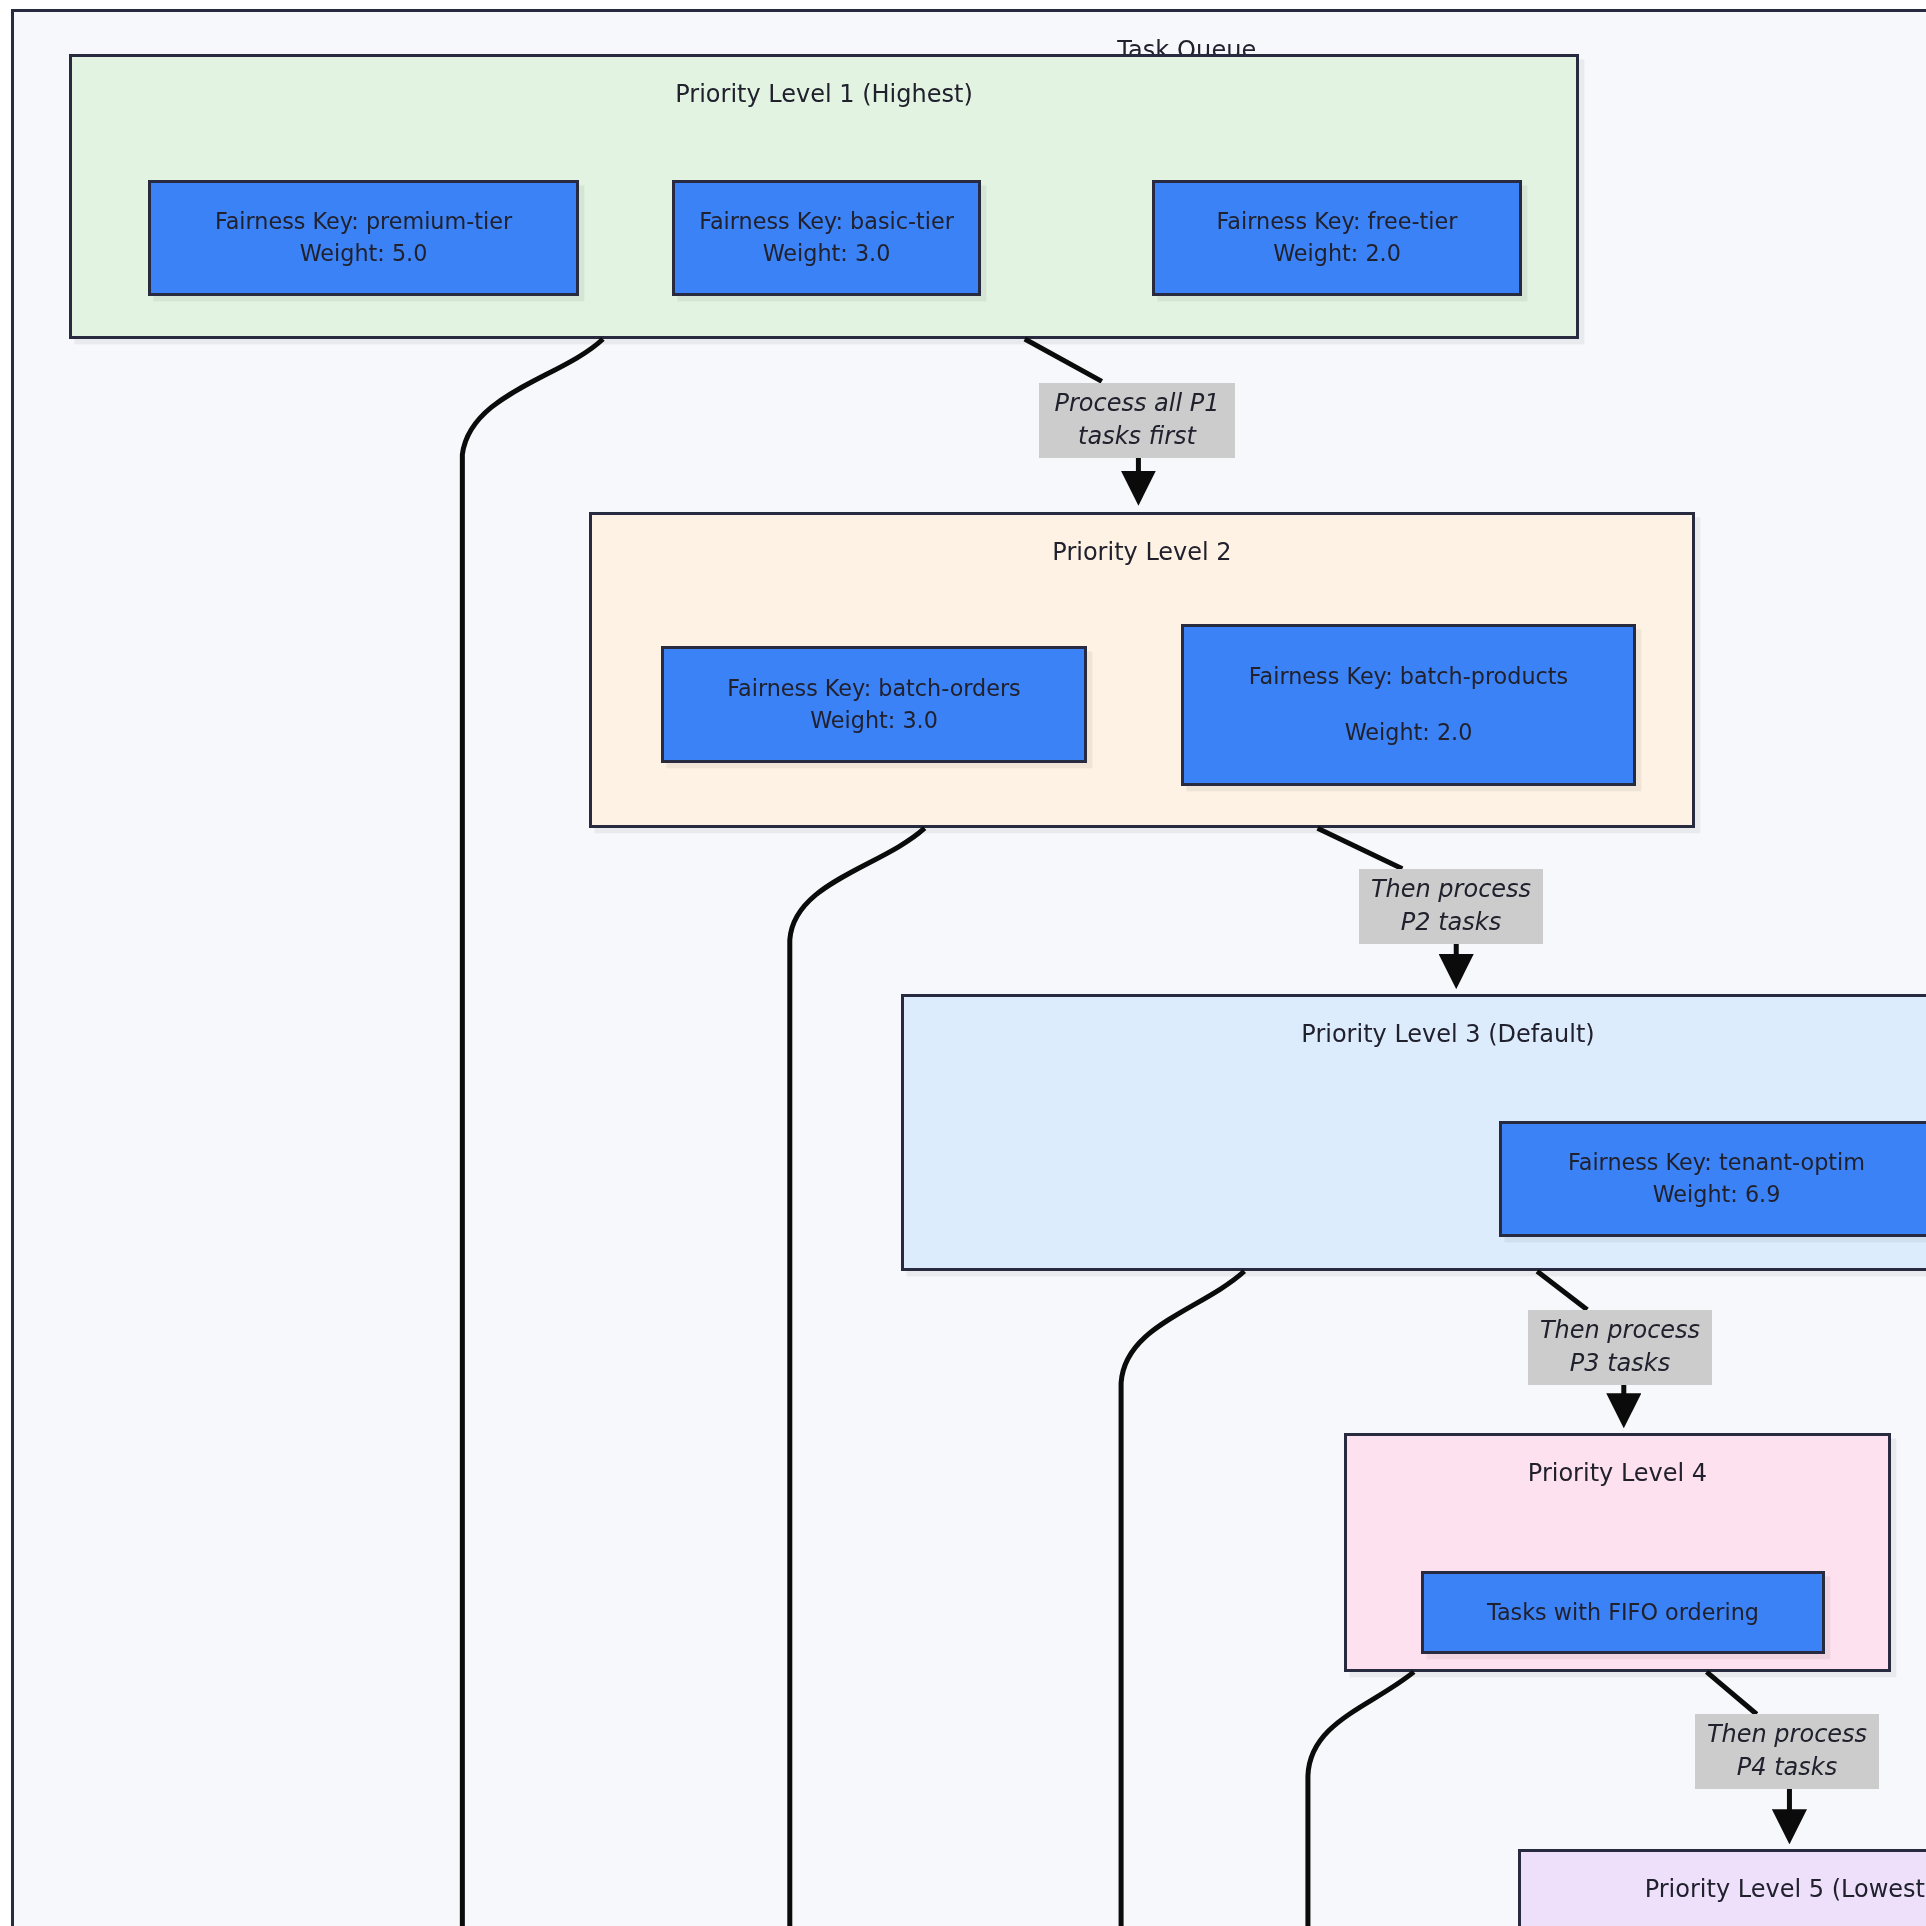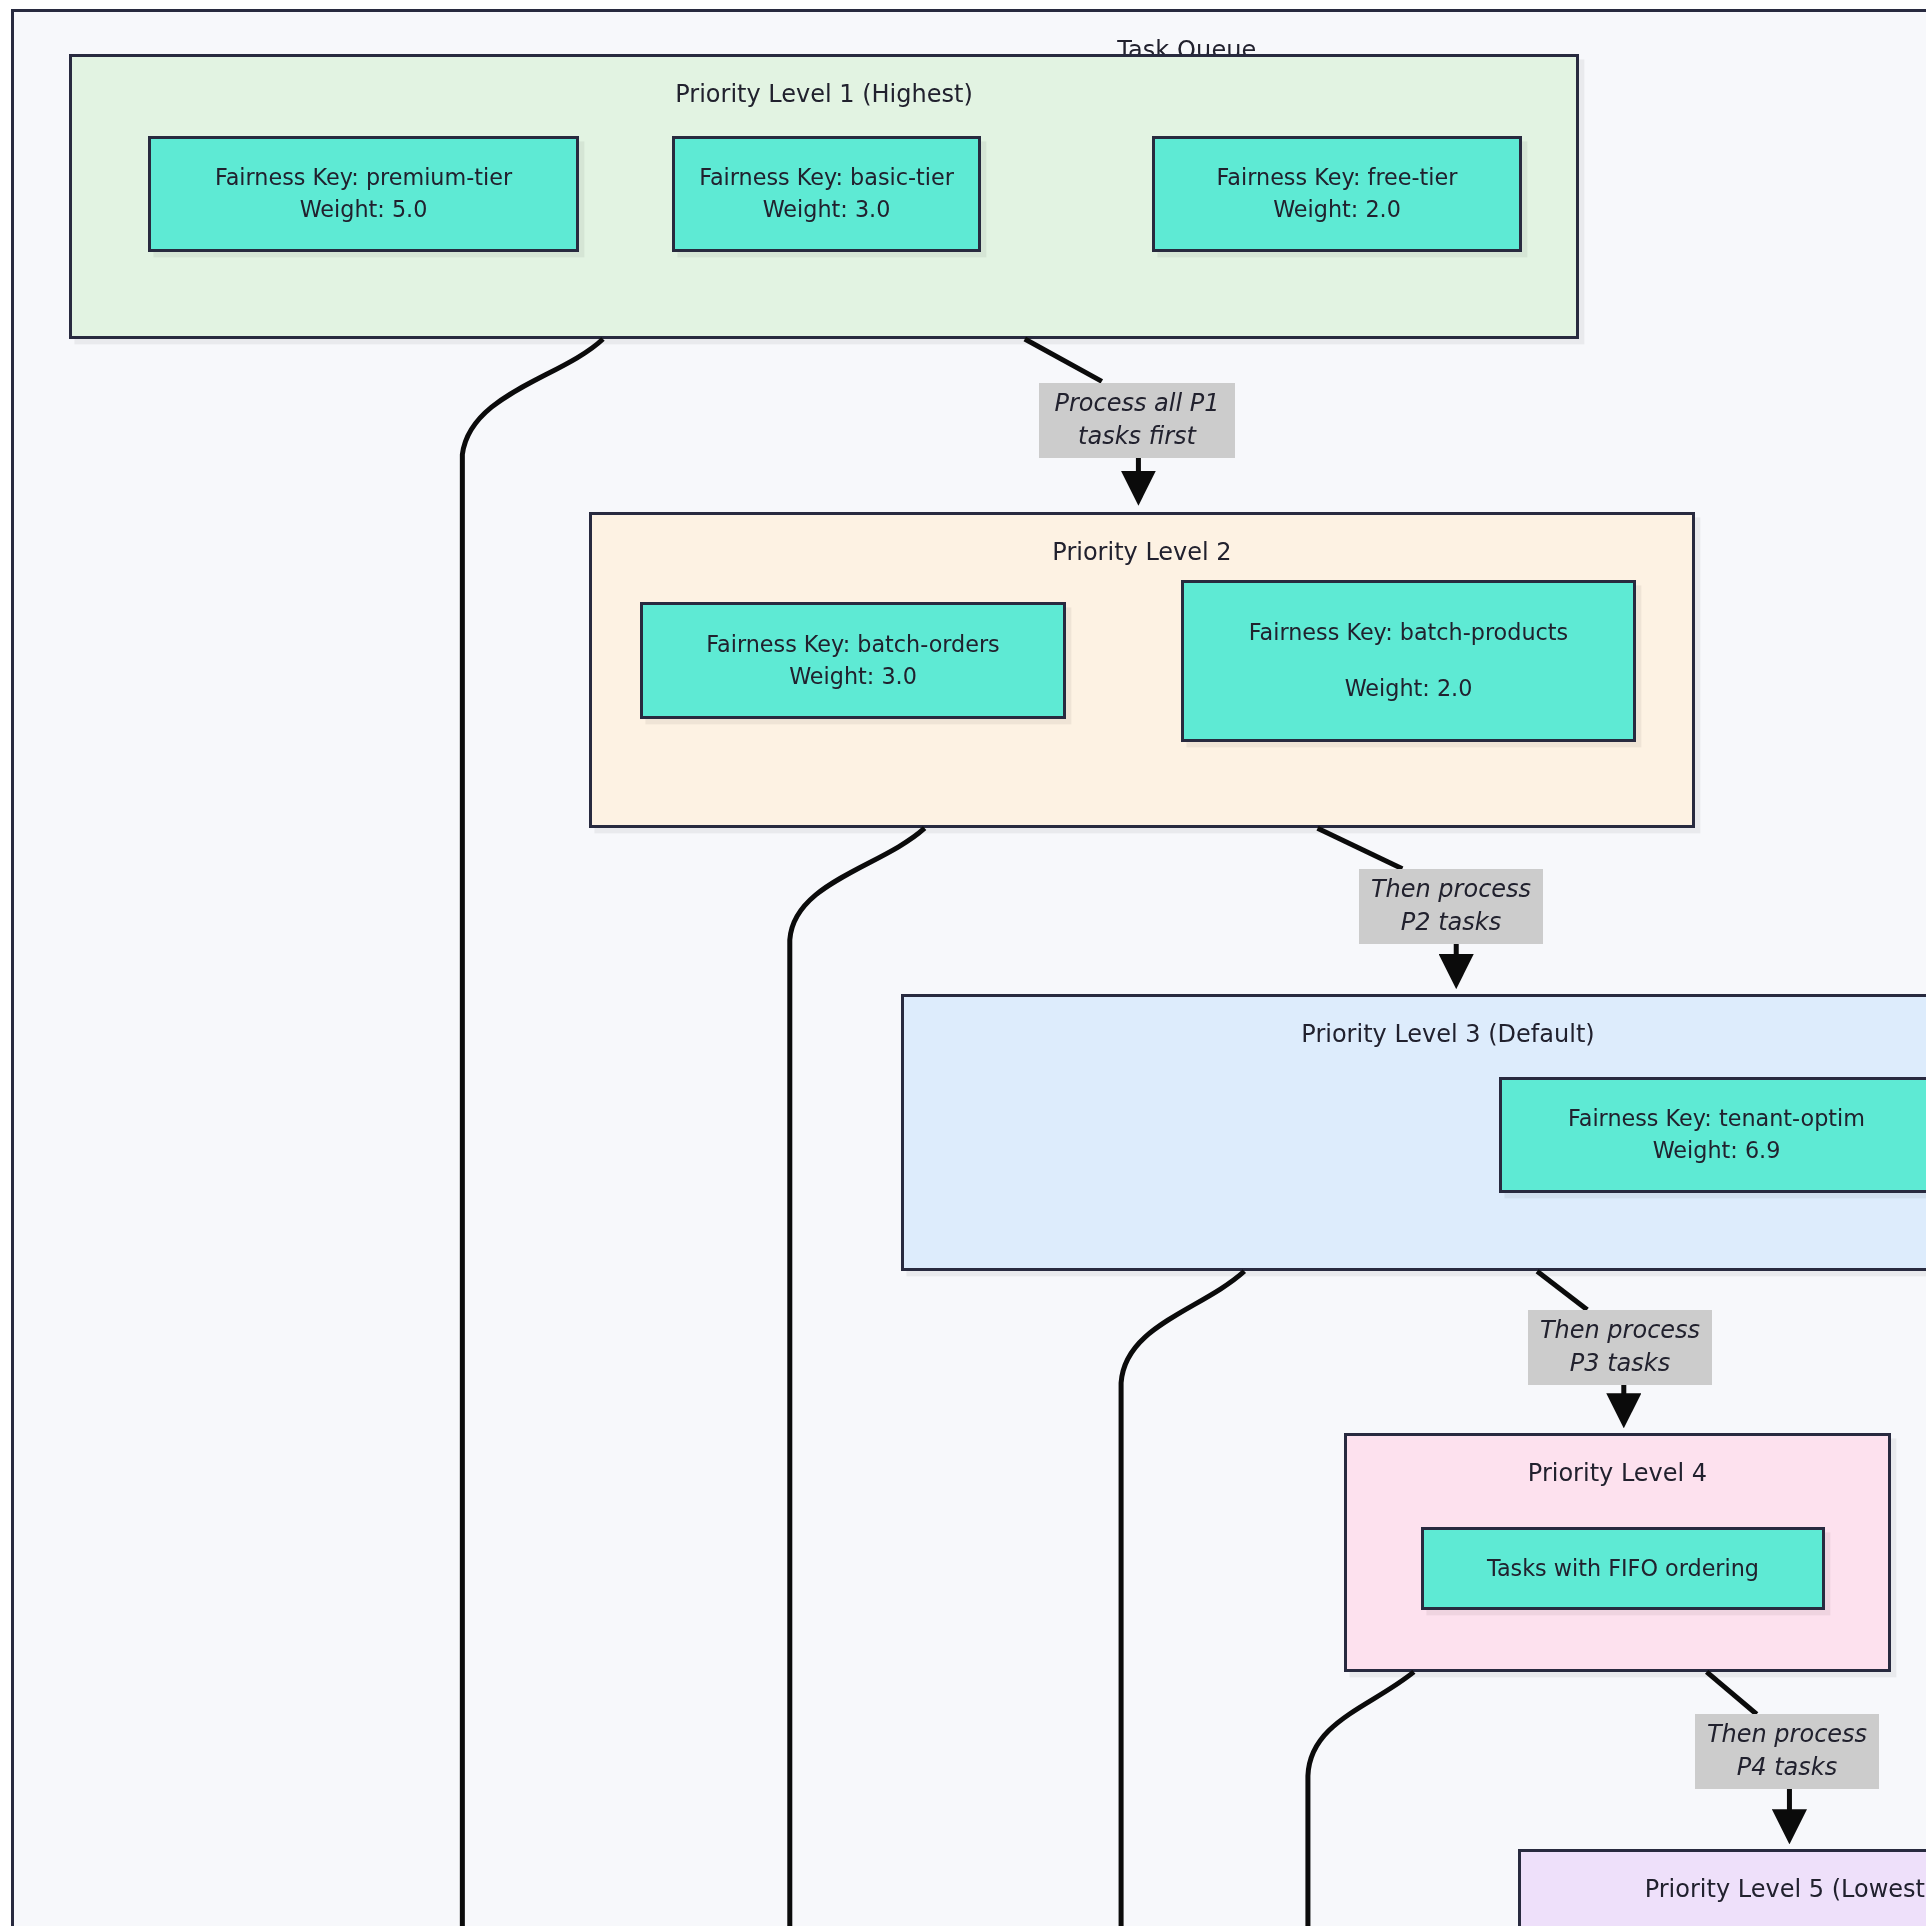--- a/index.html
+++ b/index.html
@@ -63,7 +63,7 @@
   
   .node {
     position: absolute;
-    background: #5eead4;
+    background: #3b82f6;
     border: 3.9px solid #282a3f;
     box-sizing: border-box;
     display: flex;
@@ -76,6 +76,7 @@
     line-height: 1.42;
     box-shadow: 5.4px 5.4px 0 0 rgba(0,0,0,0.055);
     padding: 2.3px 5.4px;
+    margin-top: 44px;
   }
   .node .ln { display: block; white-space: nowrap; }
   .node.wrap .ln { white-space: normal; }

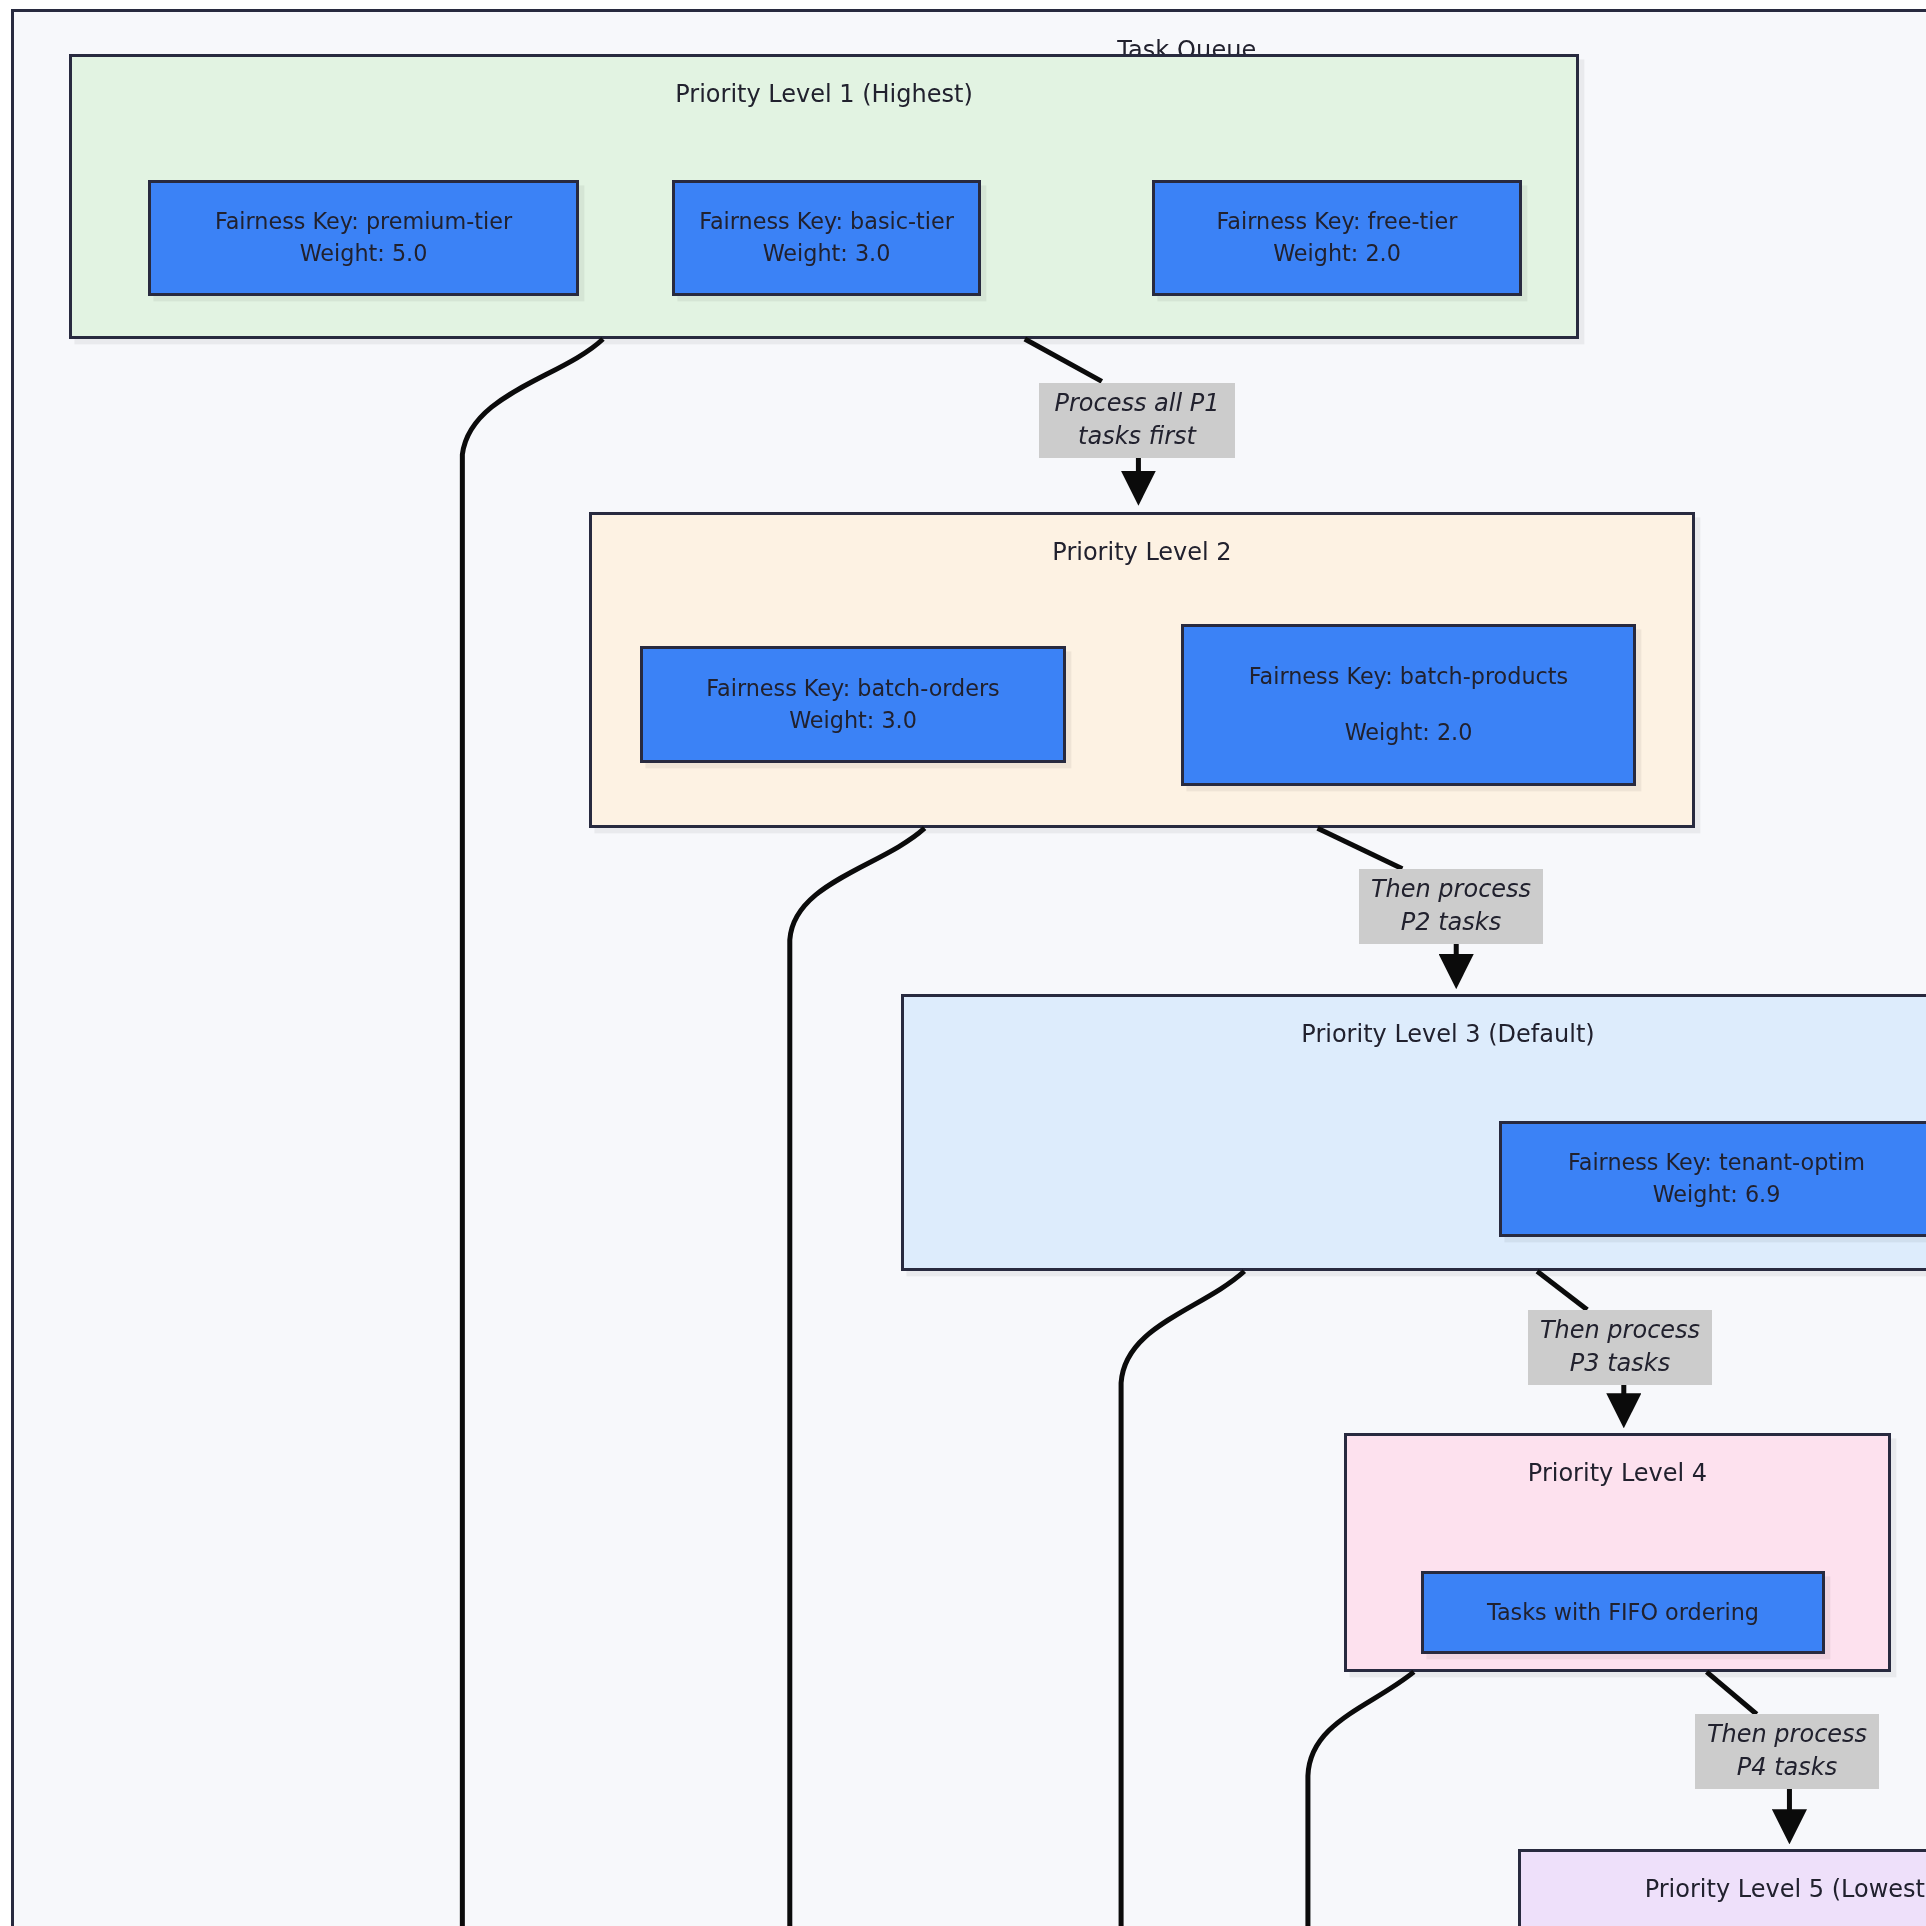--- a/index.html
+++ b/index.html
@@ -86,7 +86,7 @@
   #n-p1-b { left: 672px; top: 136px; width: 309px; height: 116px; }
   #n-p1-c { left: 1152px; top: 136px; width: 370px;  height: 116px; }
   
-  #n-p2-a { left: 640px; top: 602px; width: 426px; height: 117px; }
+  #n-p2-a { left: 661px; top: 602px; width: 426px; height: 117px; }
   #n-p2-b { left: 1181px; top: 580px; width: 455px; height: 162px; gap: 24px; }
   
   #n-p3-a { left: 973px; top: 1077px; width: 478px; height: 116px; }

